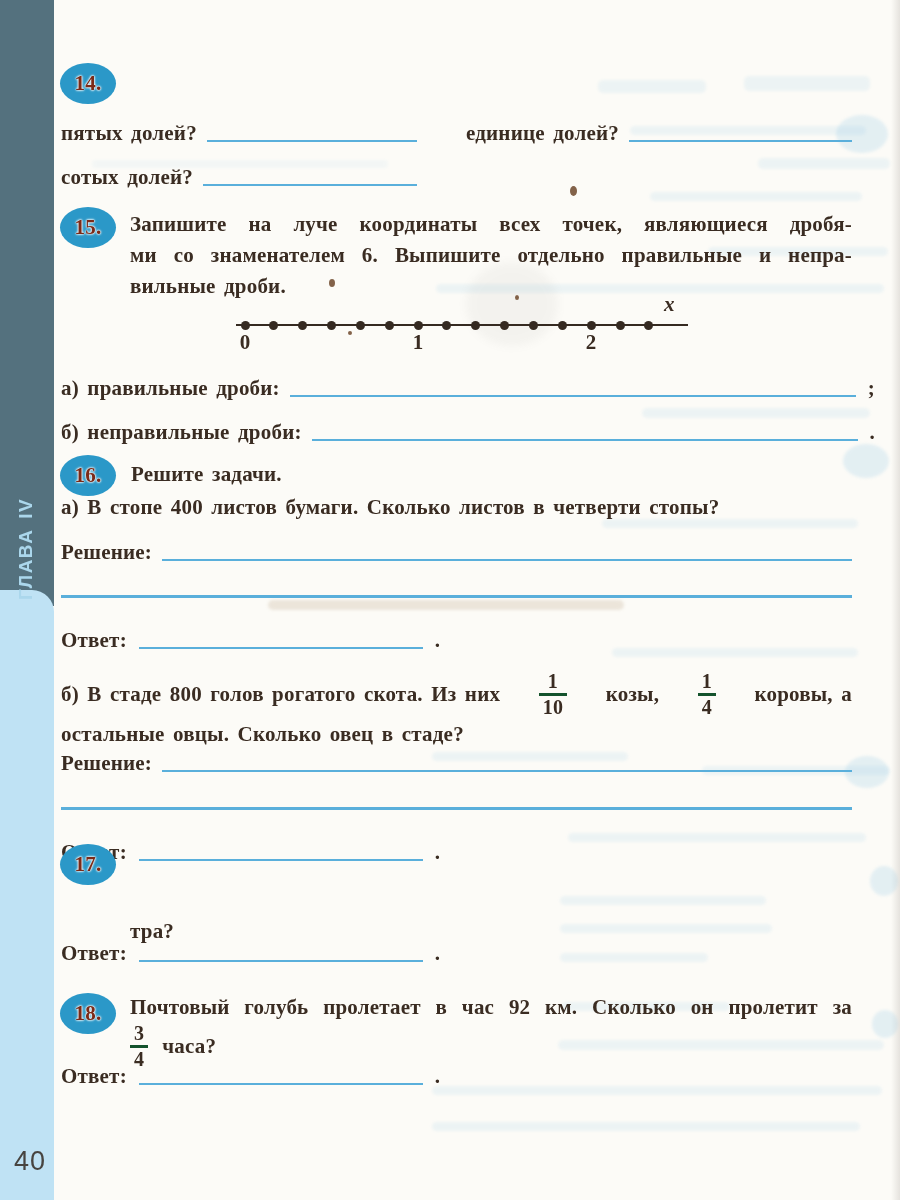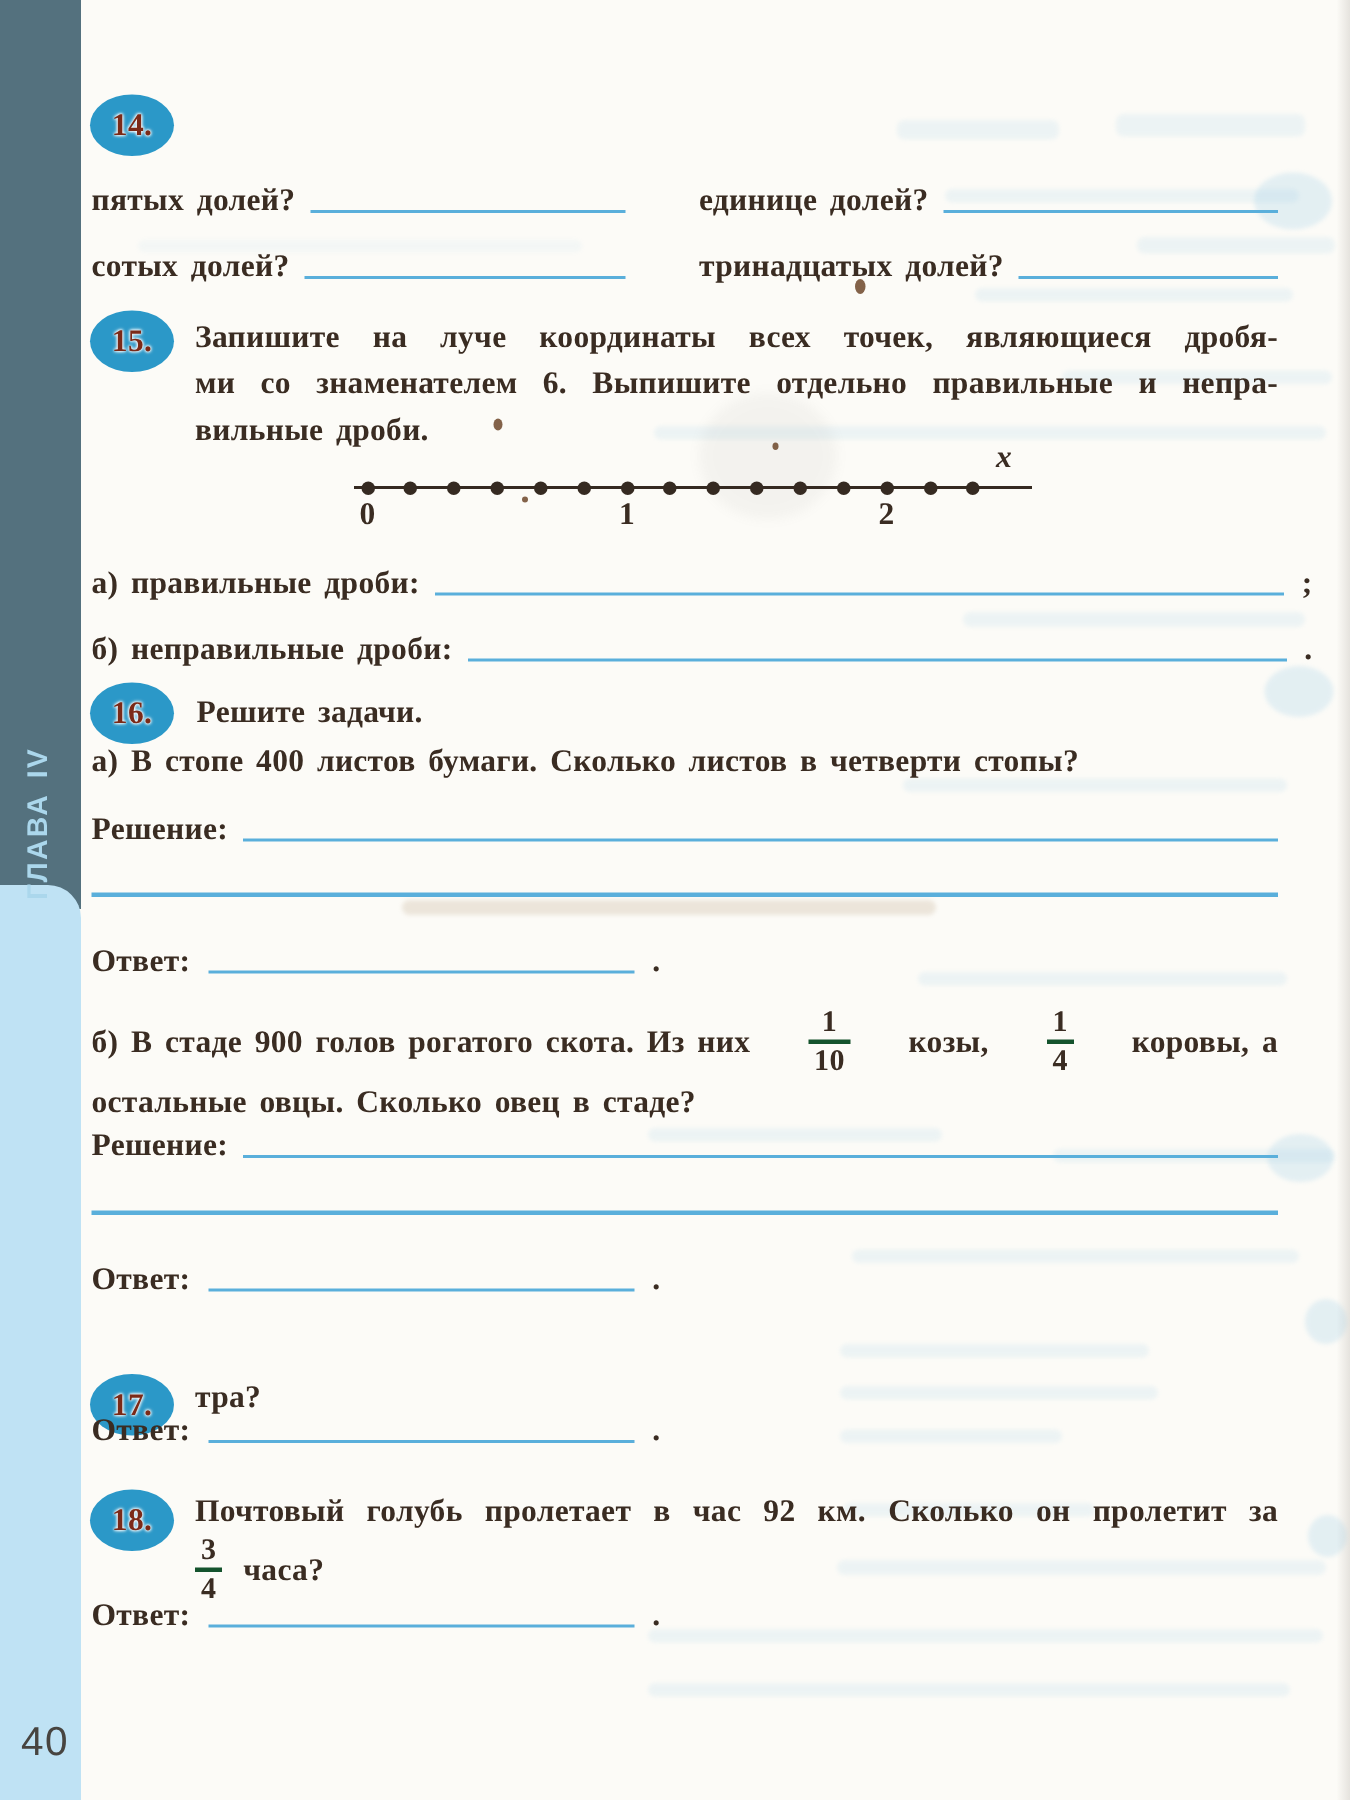--- a/index.html
+++ b/index.html
@@ -108,10 +108,6 @@
     <span class="lbl">сотых долей?</span>
     <span class="line fill"></span>
   </div>
-  <div class="row" style="left:466px;top:165px;width:386px">
-    <span class="lbl">тринадцатых долей?</span>
-    <span class="line fill"></span>
-  </div>
 
   <div class="badge" style="left:60px;top:207px">15.</div>
   <div class="abs" style="left:130px;top:209px;width:722px">

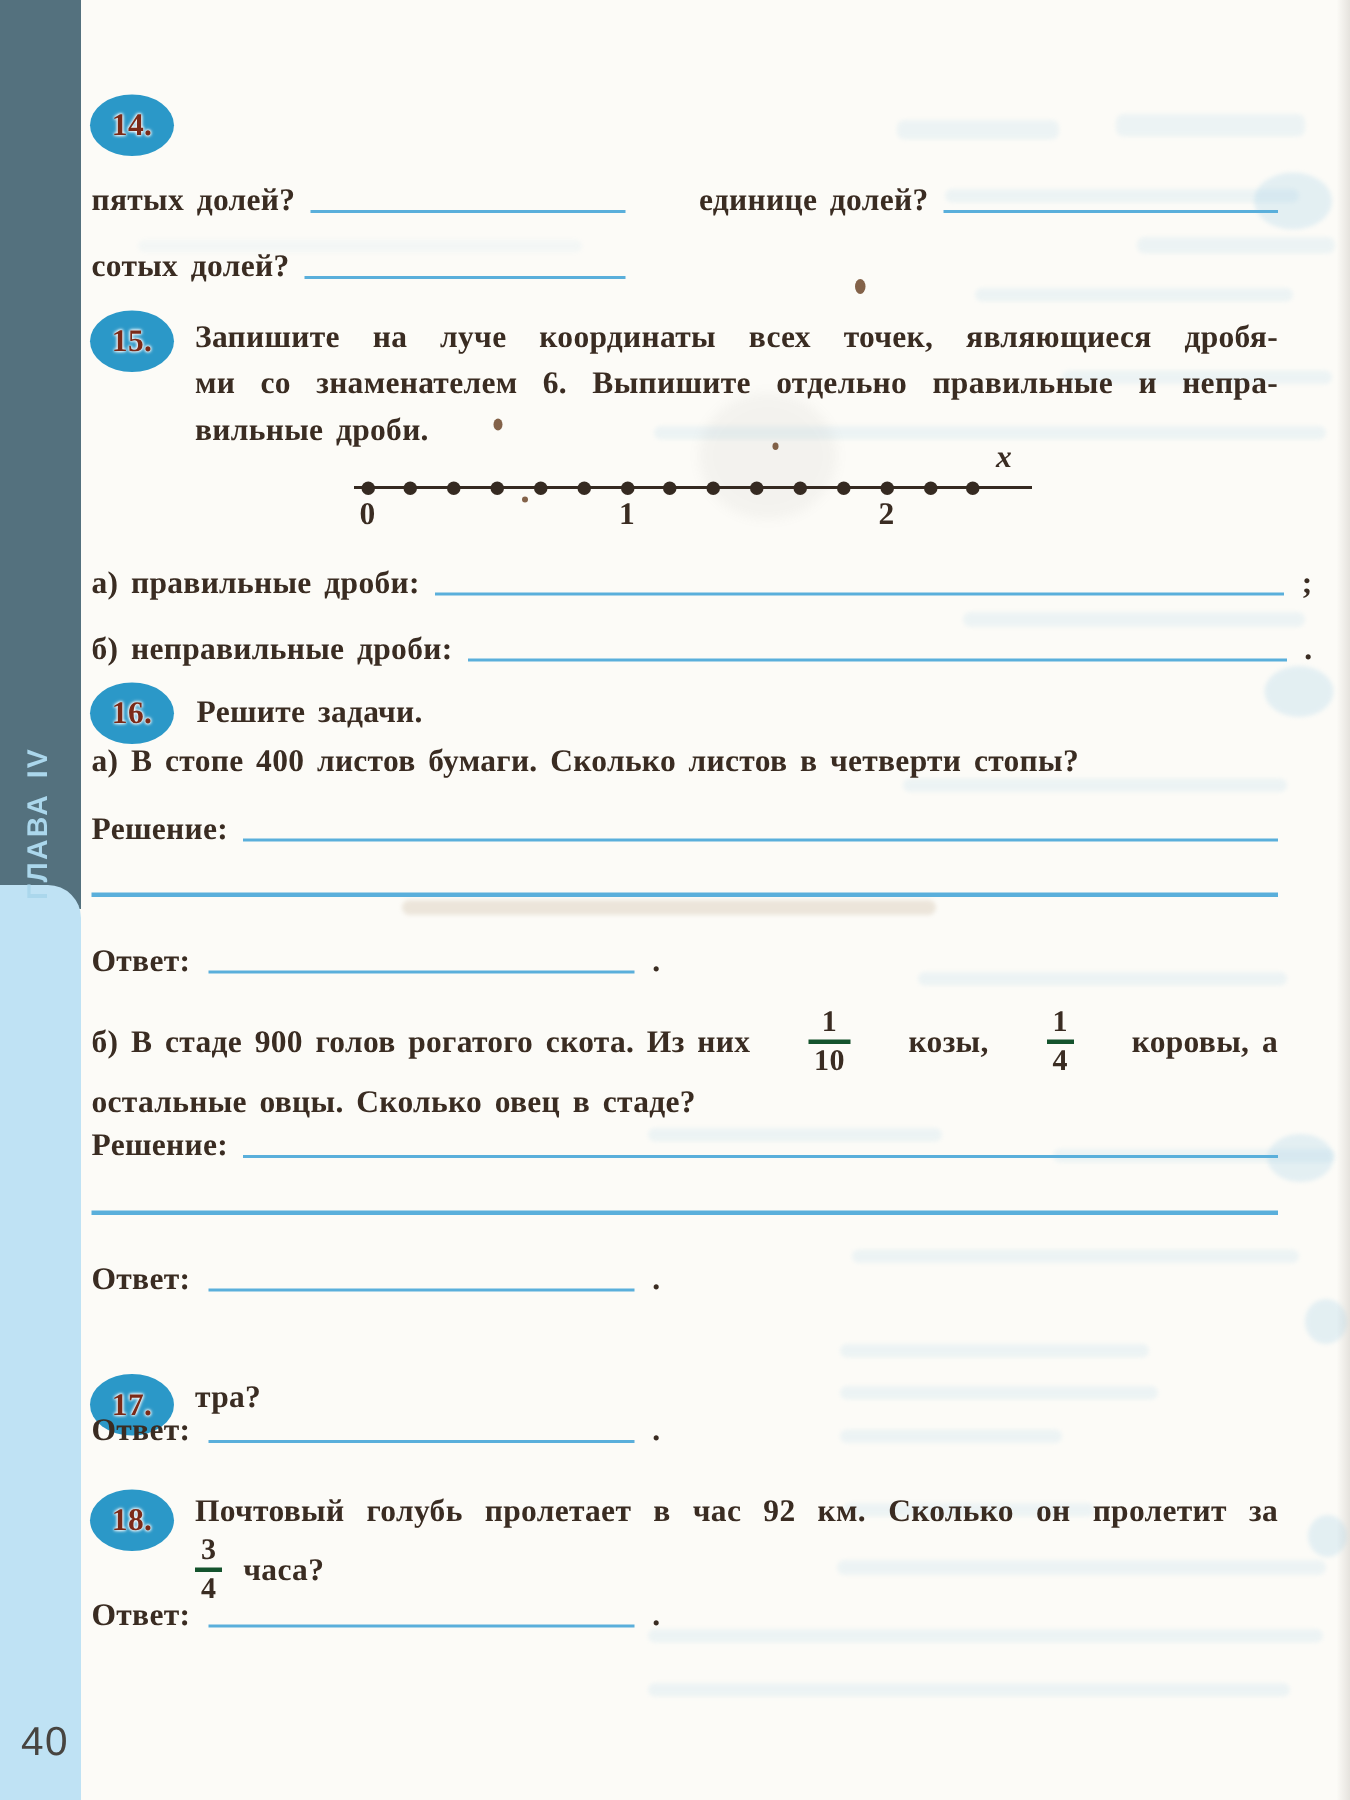--- a/index.html
+++ b/index.html
@@ -165,7 +165,7 @@
   </div>
 
   <div class="brow" style="left:61px;top:668px;width:791px;height:52px">
-    <span>б) В стаде 900 голов рогатого скота. Из них</span>
+    <span>б) В стаде 800 голов рогатого скота. Из них</span>
     <span class="frac">
       <span class="fn">1</span>
       <span class="fd">10</span>

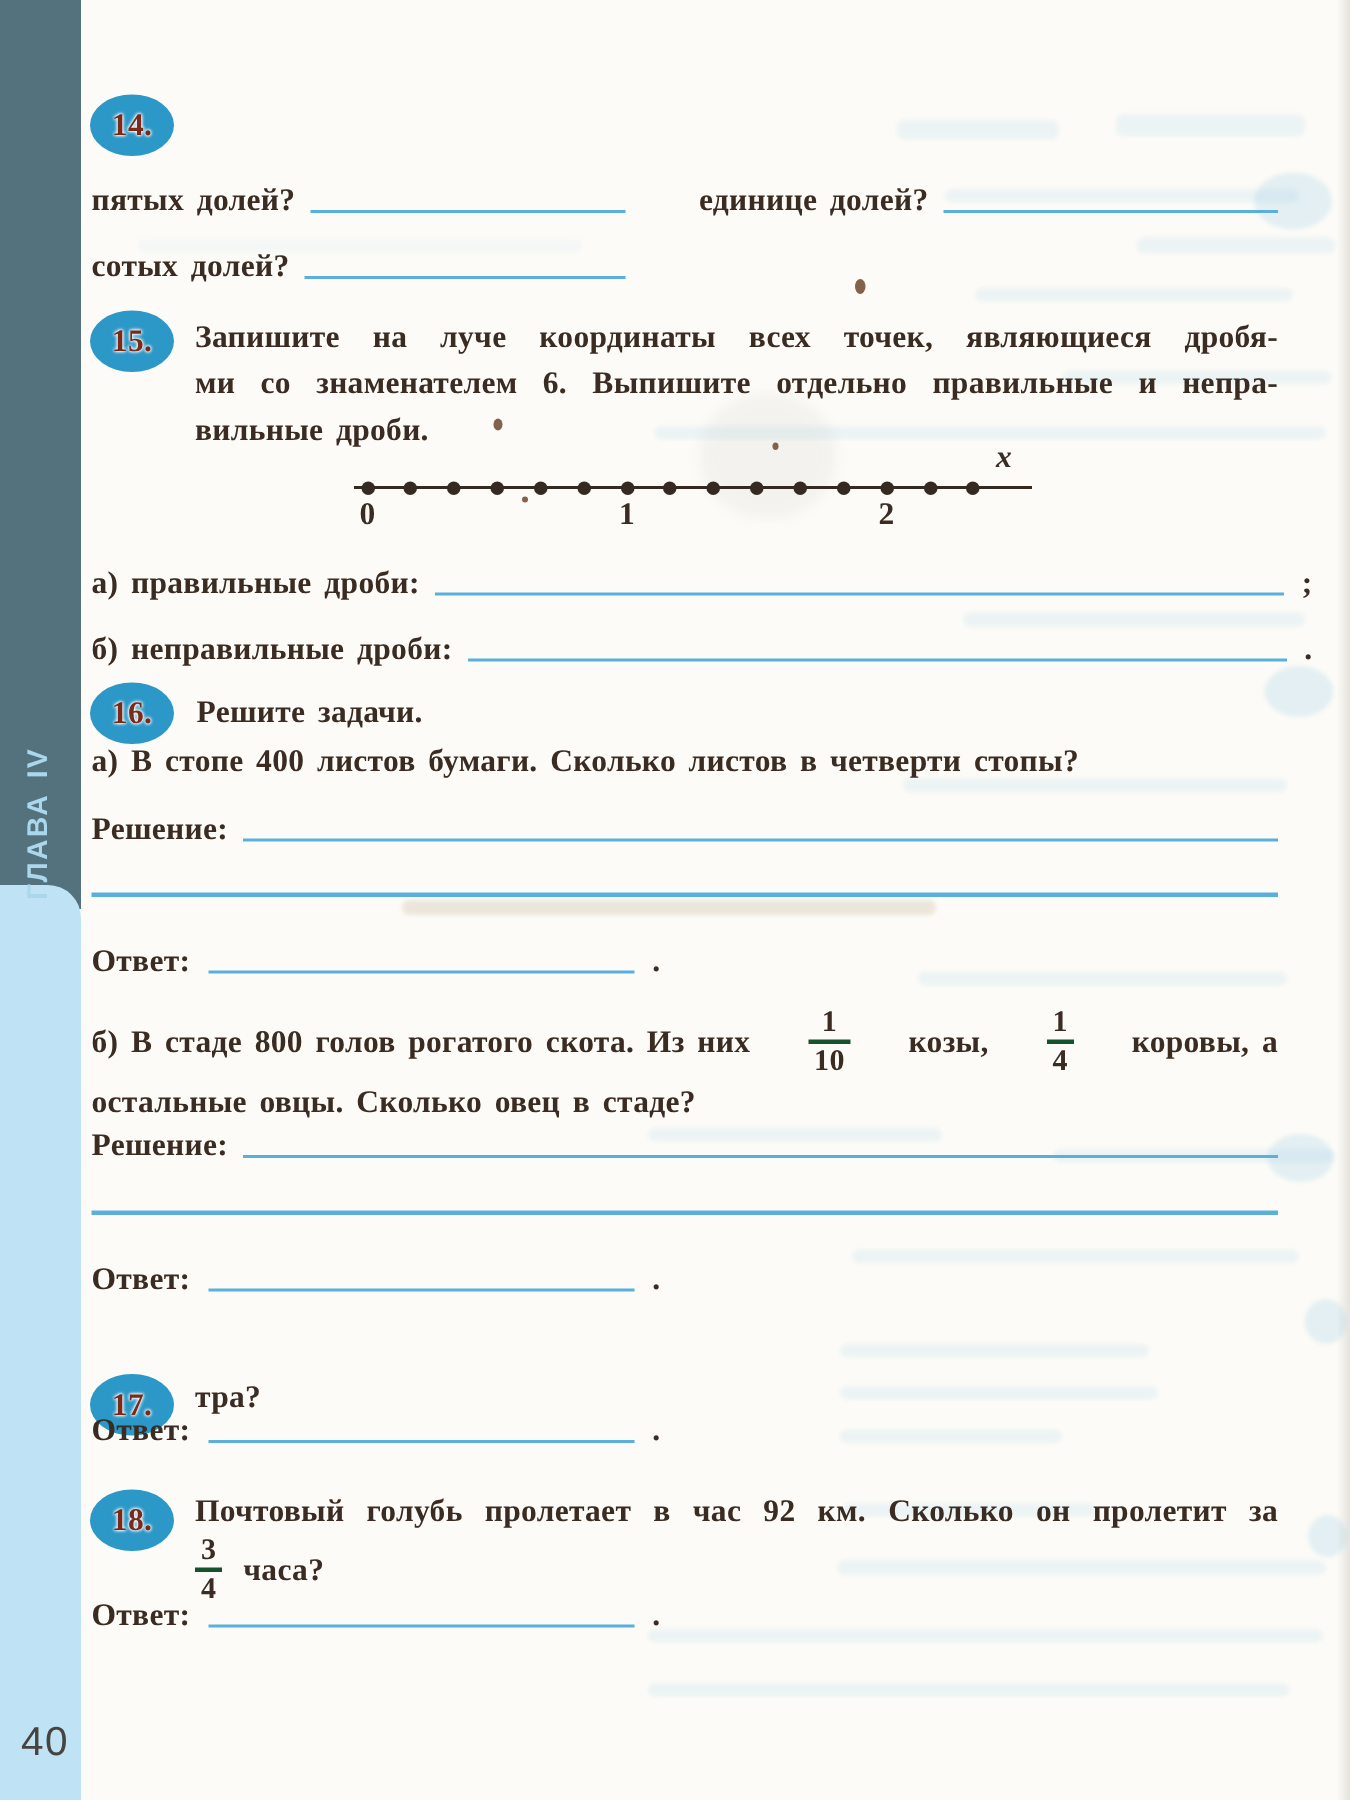--- a/index.html
+++ b/index.html
@@ -189,7 +189,7 @@
     <span class="endch">.</span>
   </div>
 
-  <div class="badge" style="left:60px;top:916px">17.</div>
+  <div class="badge" style="left:60px;top:844px">17.</div>
   <div class="abs" style="left:130px;top:919px">тра?</div>
   <div class="row" style="left:61px;top:941px">
     <span class="lbl">Ответ:</span>

